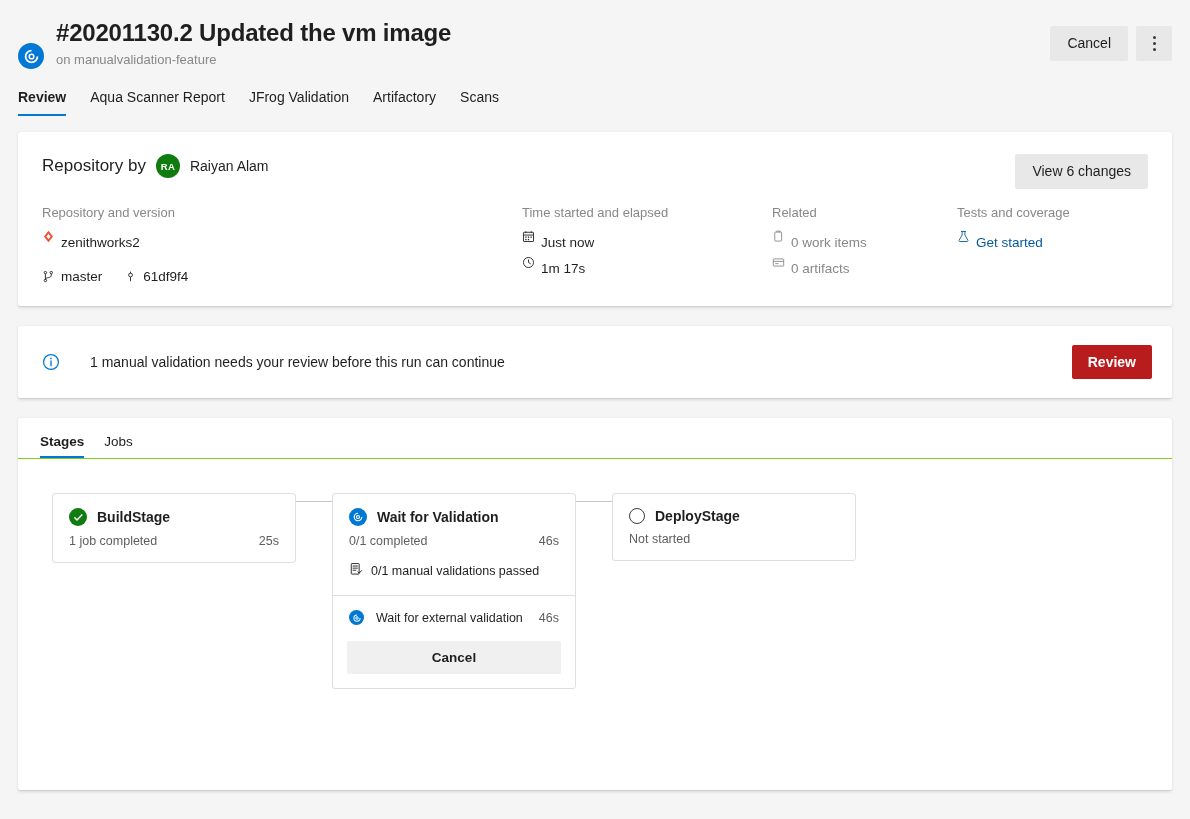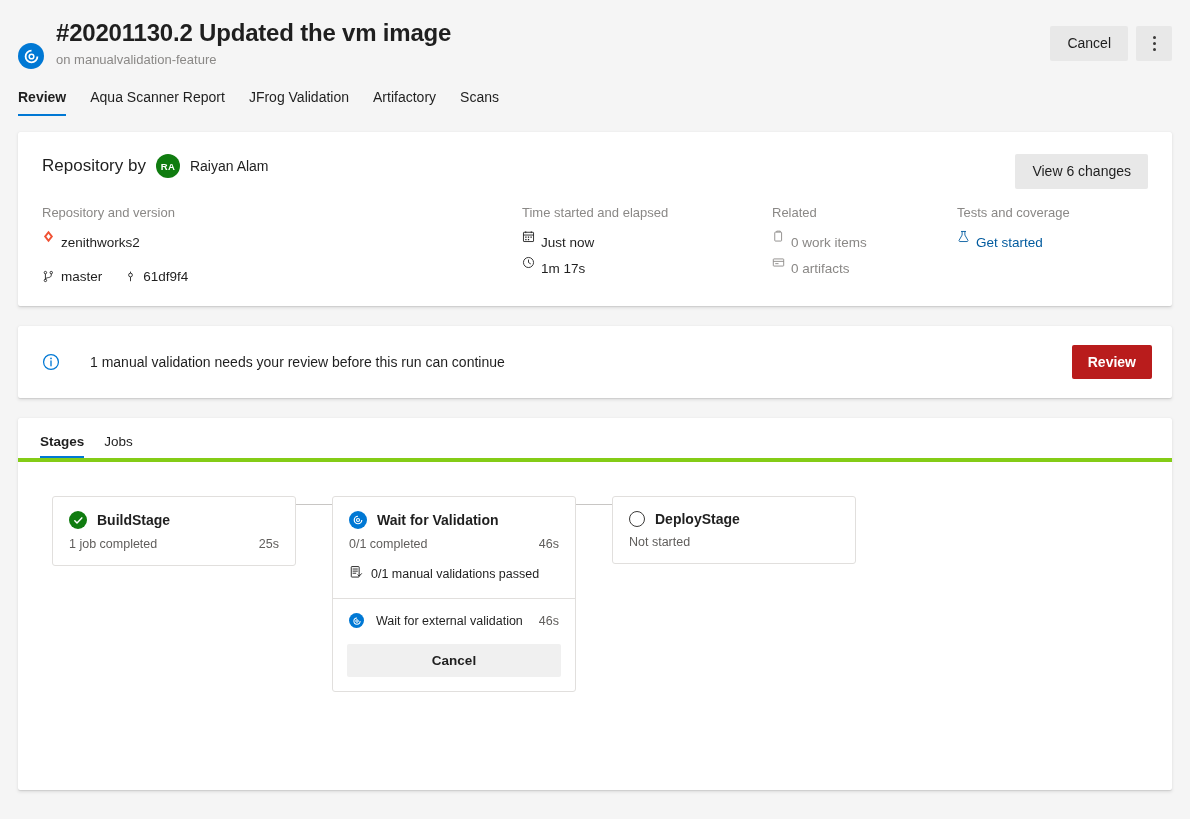--- a/index.html
+++ b/index.html
@@ -116,7 +116,7 @@
 
   
   .stages-card { margin-top: 20px; height: 372px; overflow: hidden; position: relative; }
-  .sub-tabs { display: flex; gap: 20px; padding: 16px 22px 0 22px; border-bottom: 4px solid #84cc16; }
+  .sub-tabs { display: flex; gap: 20px; padding: 16px 22px 0 22px; border-bottom: 1px solid #84cc16; }
   .sub-tab { font-size: 13.5px; color: #1f1f1f; padding-bottom: 9px; position: relative; cursor: pointer; }
   .sub-tab.active { font-weight: 600; }
   .sub-tab.active:after {

